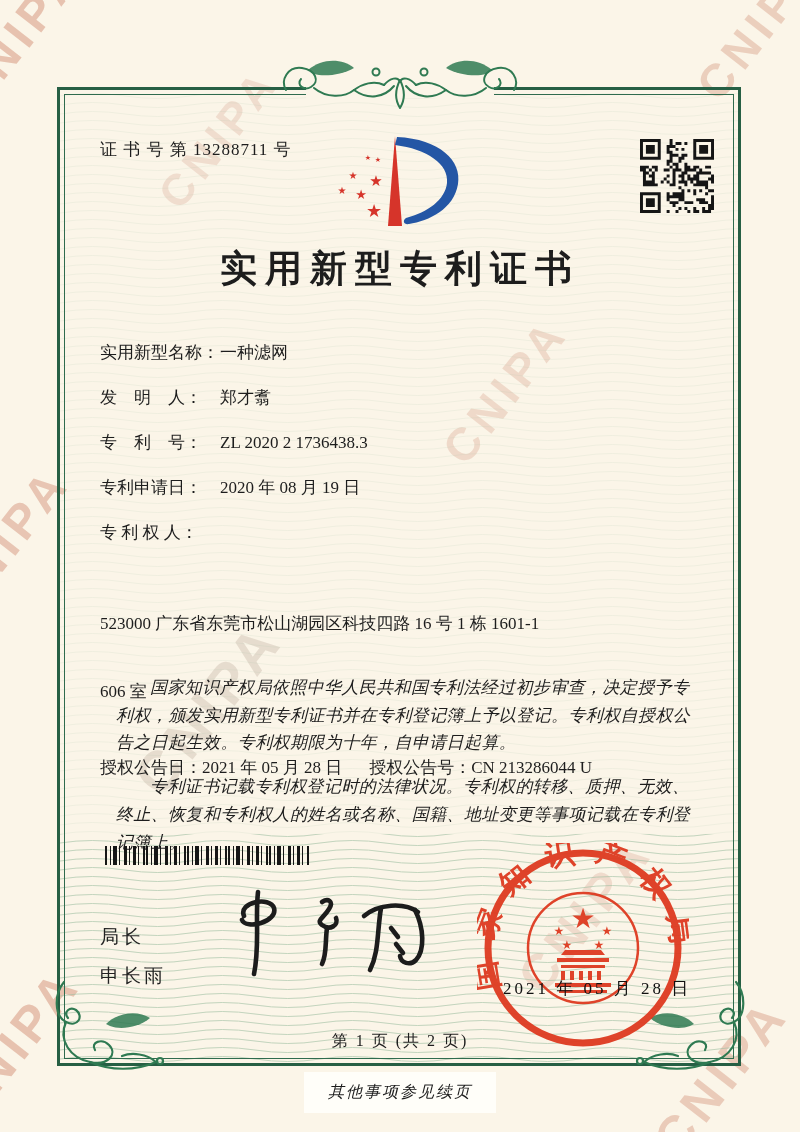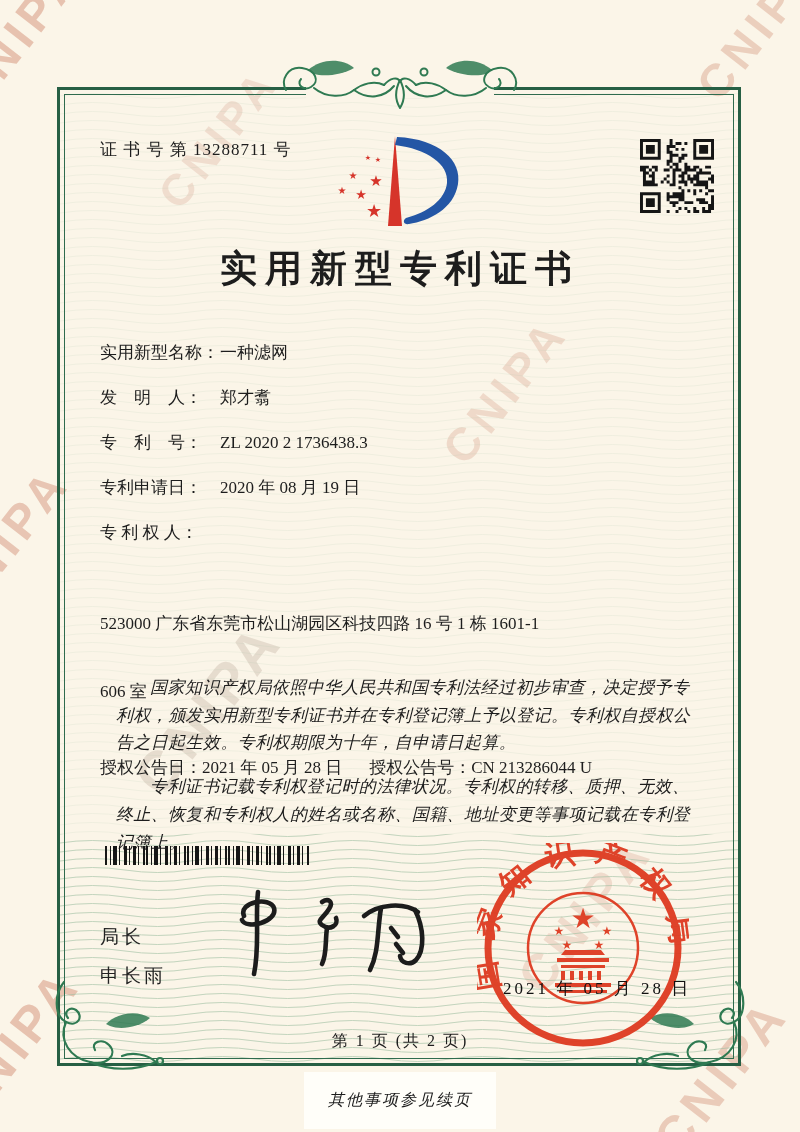--- a/index.html
+++ b/index.html
@@ -61,7 +61,7 @@
   .page-info{position:absolute;left:50%;top:1031px;transform:translateX(-50%);font-size:16px;
              letter-spacing:2px;z-index:3;white-space:nowrap;}
   .continuation{position:absolute;left:50%;top:1072px;transform:translateX(-50%);z-index:3;
-      background:#fffef9;padding:18px 24px;font-size:16px;font-style:italic;letter-spacing:2px;white-space:nowrap;}
+      background:#fffef9;padding:10px 24px;font-size:16px;font-style:italic;letter-spacing:2px;white-space:nowrap;}
 </style>
 </head>
 <body>

